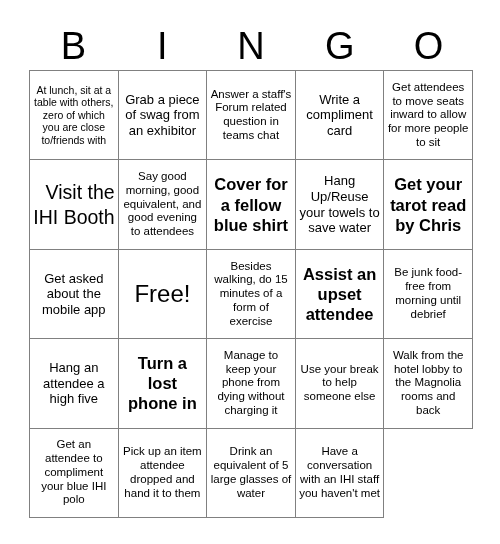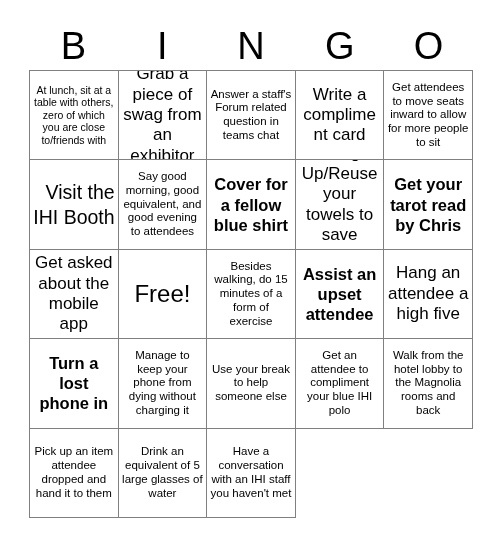--- a/index.html
+++ b/index.html
@@ -84,7 +84,7 @@
   
   .sz-xs .cell-text { font-size: 10.5px; line-height: 1.20; }
   .sz-s  .cell-text { font-size: 11.5px; line-height: 1.20; }
-  .sz-m  .cell-text { font-size: 17px; line-height: 1.20; }
+  .sz-m  .cell-text { font-size: 13px; line-height: 1.20; }
   .sz-l  .cell-text { font-size: 16.5px; line-height: 1.22; font-weight: bold; }
   .sz-xl .cell-text { font-size: 19.5px; line-height: 1.24; text-align: right; }
   .sz-free .cell-text { font-size: 24px; line-height: 1.1; }

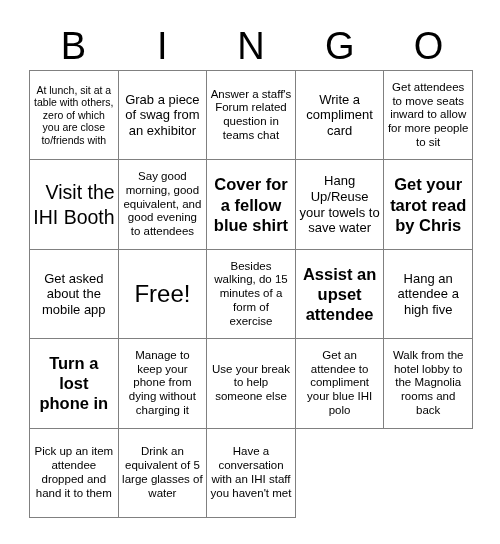--- a/index.html
+++ b/index.html
@@ -145,6 +145,9 @@
       <div class="bingo-cell sz-l">
         <span class="cell-text">Assist an upset attendee</span>
       </div>
+      <div class="bingo-cell sz-s">
+        <span class="cell-text">Be junk food-free from morning until debrief</span>
+      </div>
       <div class="bingo-cell sz-m">
         <span class="cell-text">Hang an attendee a high five</span>
       </div>

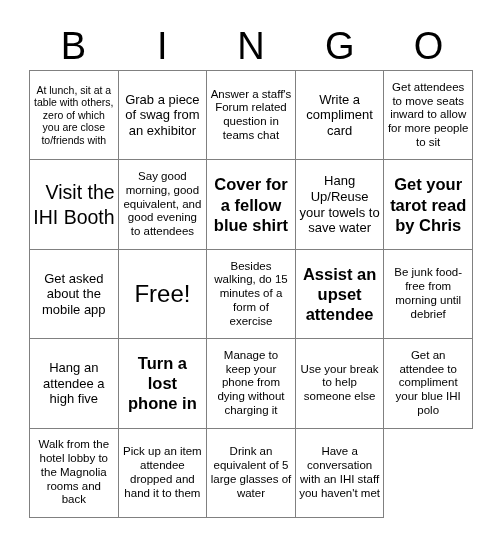--- a/index.html
+++ b/index.html
@@ -161,10 +161,10 @@
         <span class="cell-text">Use your break to help someone else</span>
       </div>
       <div class="bingo-cell sz-s">
-        <span class="cell-text">Get an attendee to compliment your blue IHI polo</span>
+        <span class="cell-text">Walk from the hotel lobby to the Magnolia rooms and back</span>
       </div>
       <div class="bingo-cell sz-s">
-        <span class="cell-text">Walk from the hotel lobby to the Magnolia rooms and back</span>
+        <span class="cell-text">Get an attendee to compliment your blue IHI polo</span>
       </div>
       <div class="bingo-cell sz-s">
         <span class="cell-text">Pick up an item attendee dropped and hand it to them</span>

